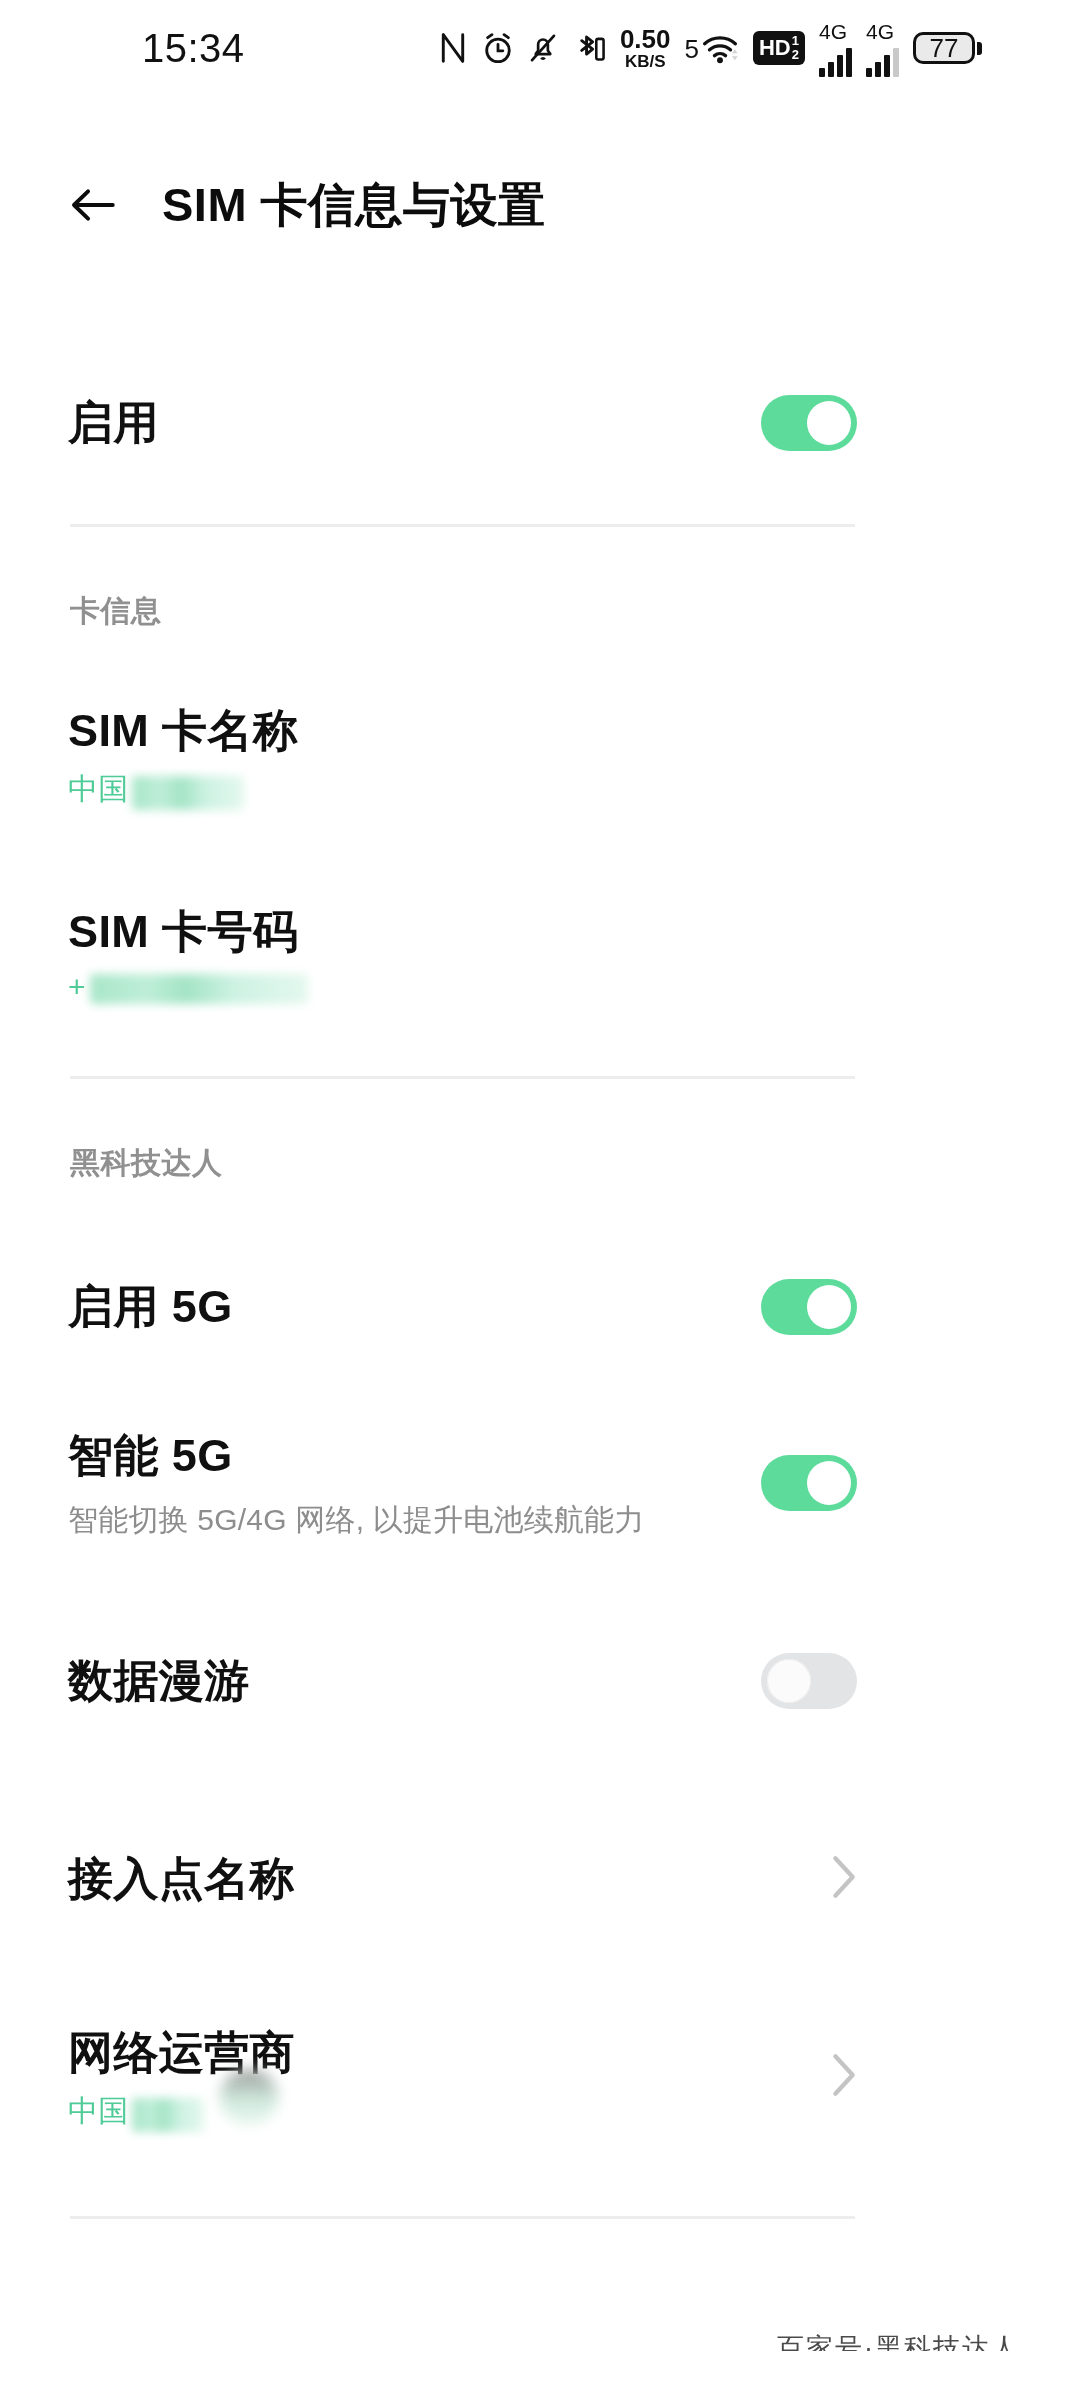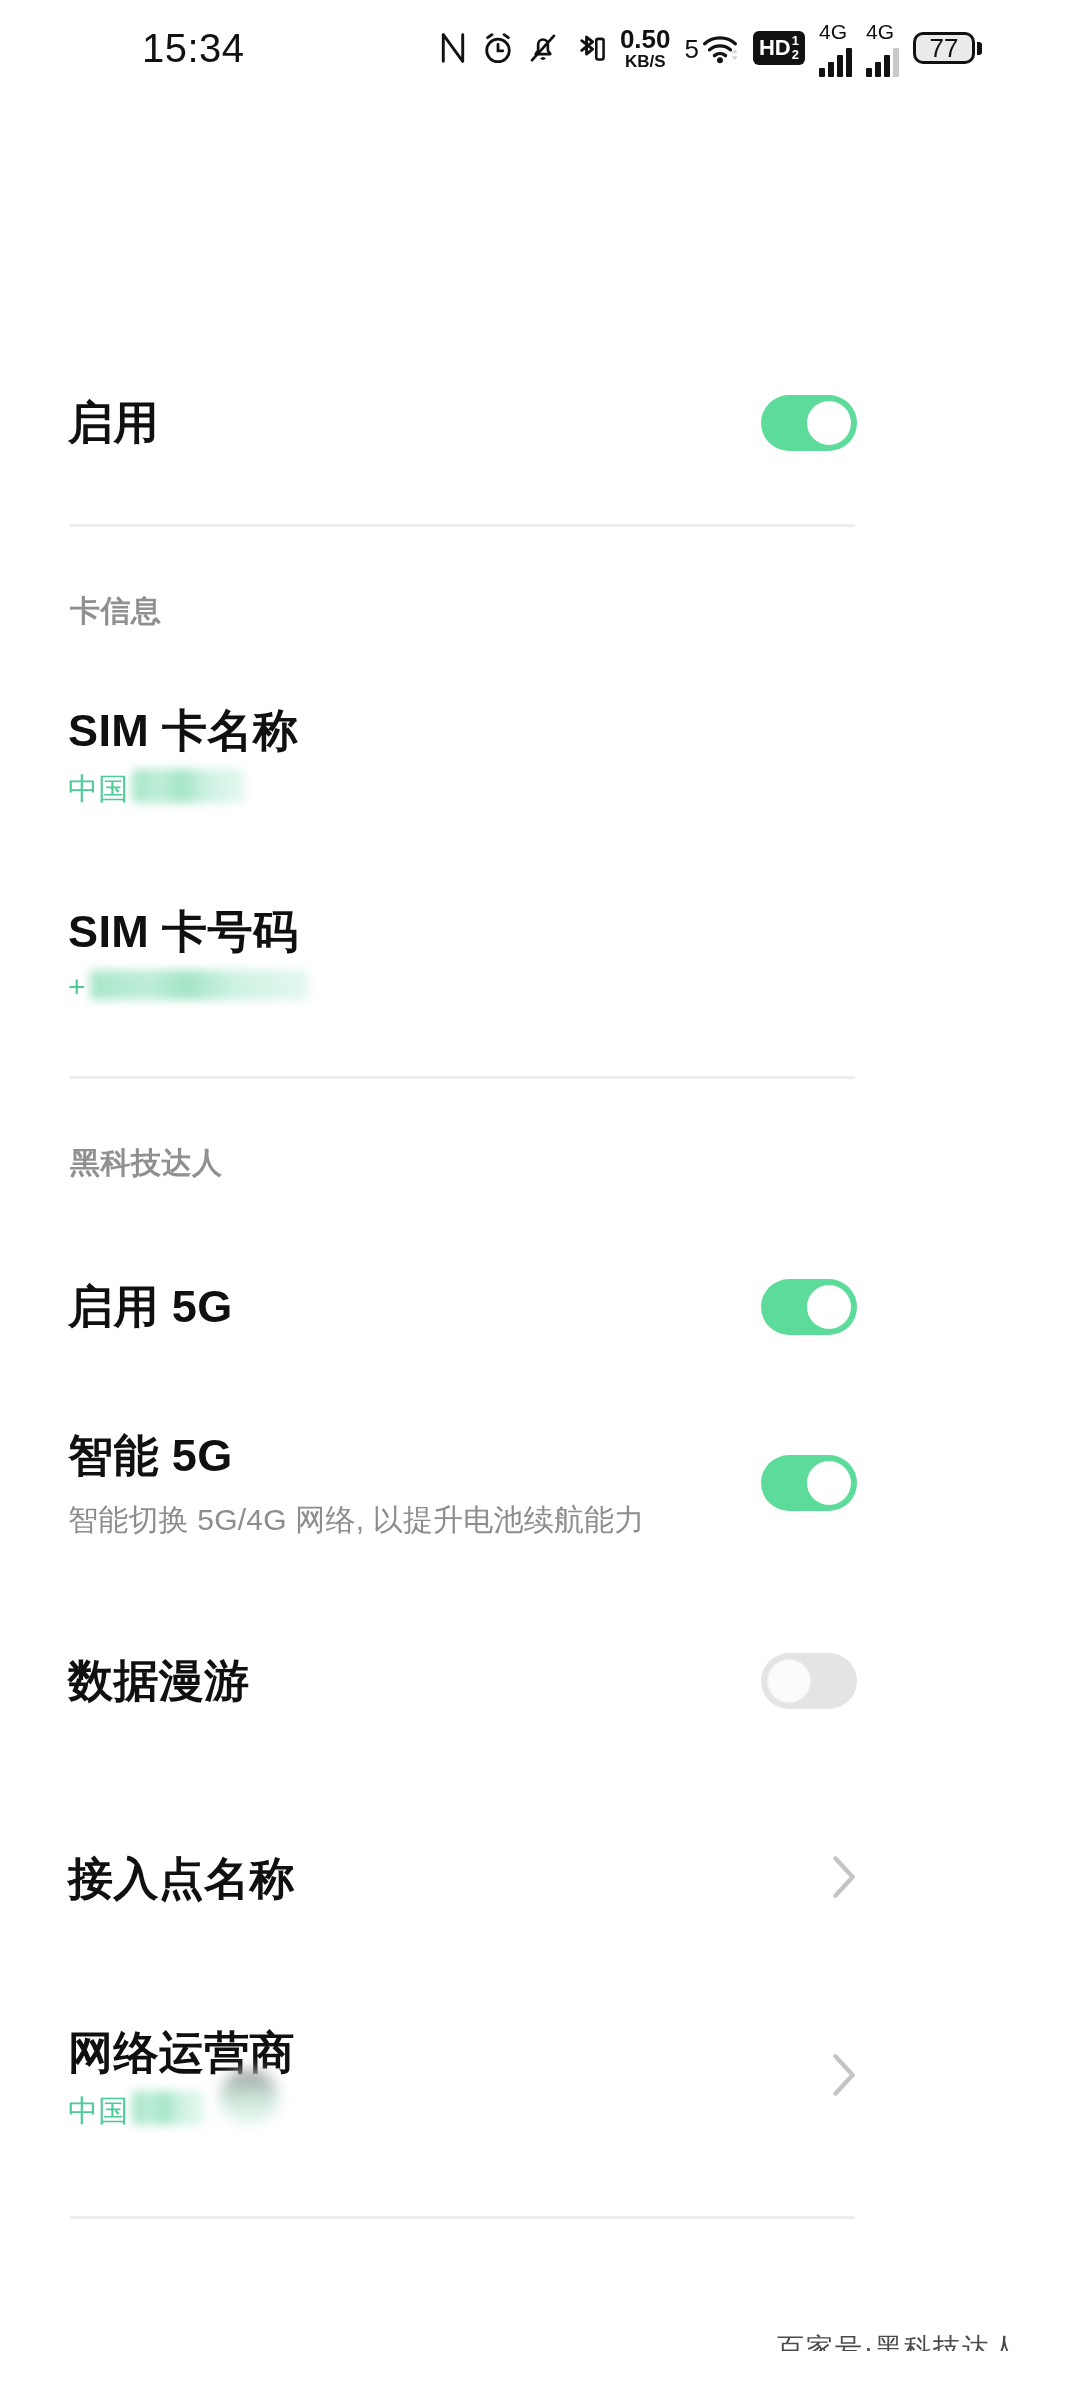--- a/index.html
+++ b/index.html
@@ -205,6 +205,14 @@
     </div>
   </div>
 
+  <div class="appbar">
+    <div class="back-btn">
+      <svg width="50" height="42" viewBox="0 0 40 34">
+        <path d="M36 17H5M16 6L4.6 17 16 28" stroke="#0c0c0c" stroke-width="3.2" fill="none" stroke-linecap="round" stroke-linejoin="round"></path>
+      </svg>
+    </div>
+    <div class="appbar-title">SIM 卡信息与设置</div>
+  </div>
 
   <div class="content">
 

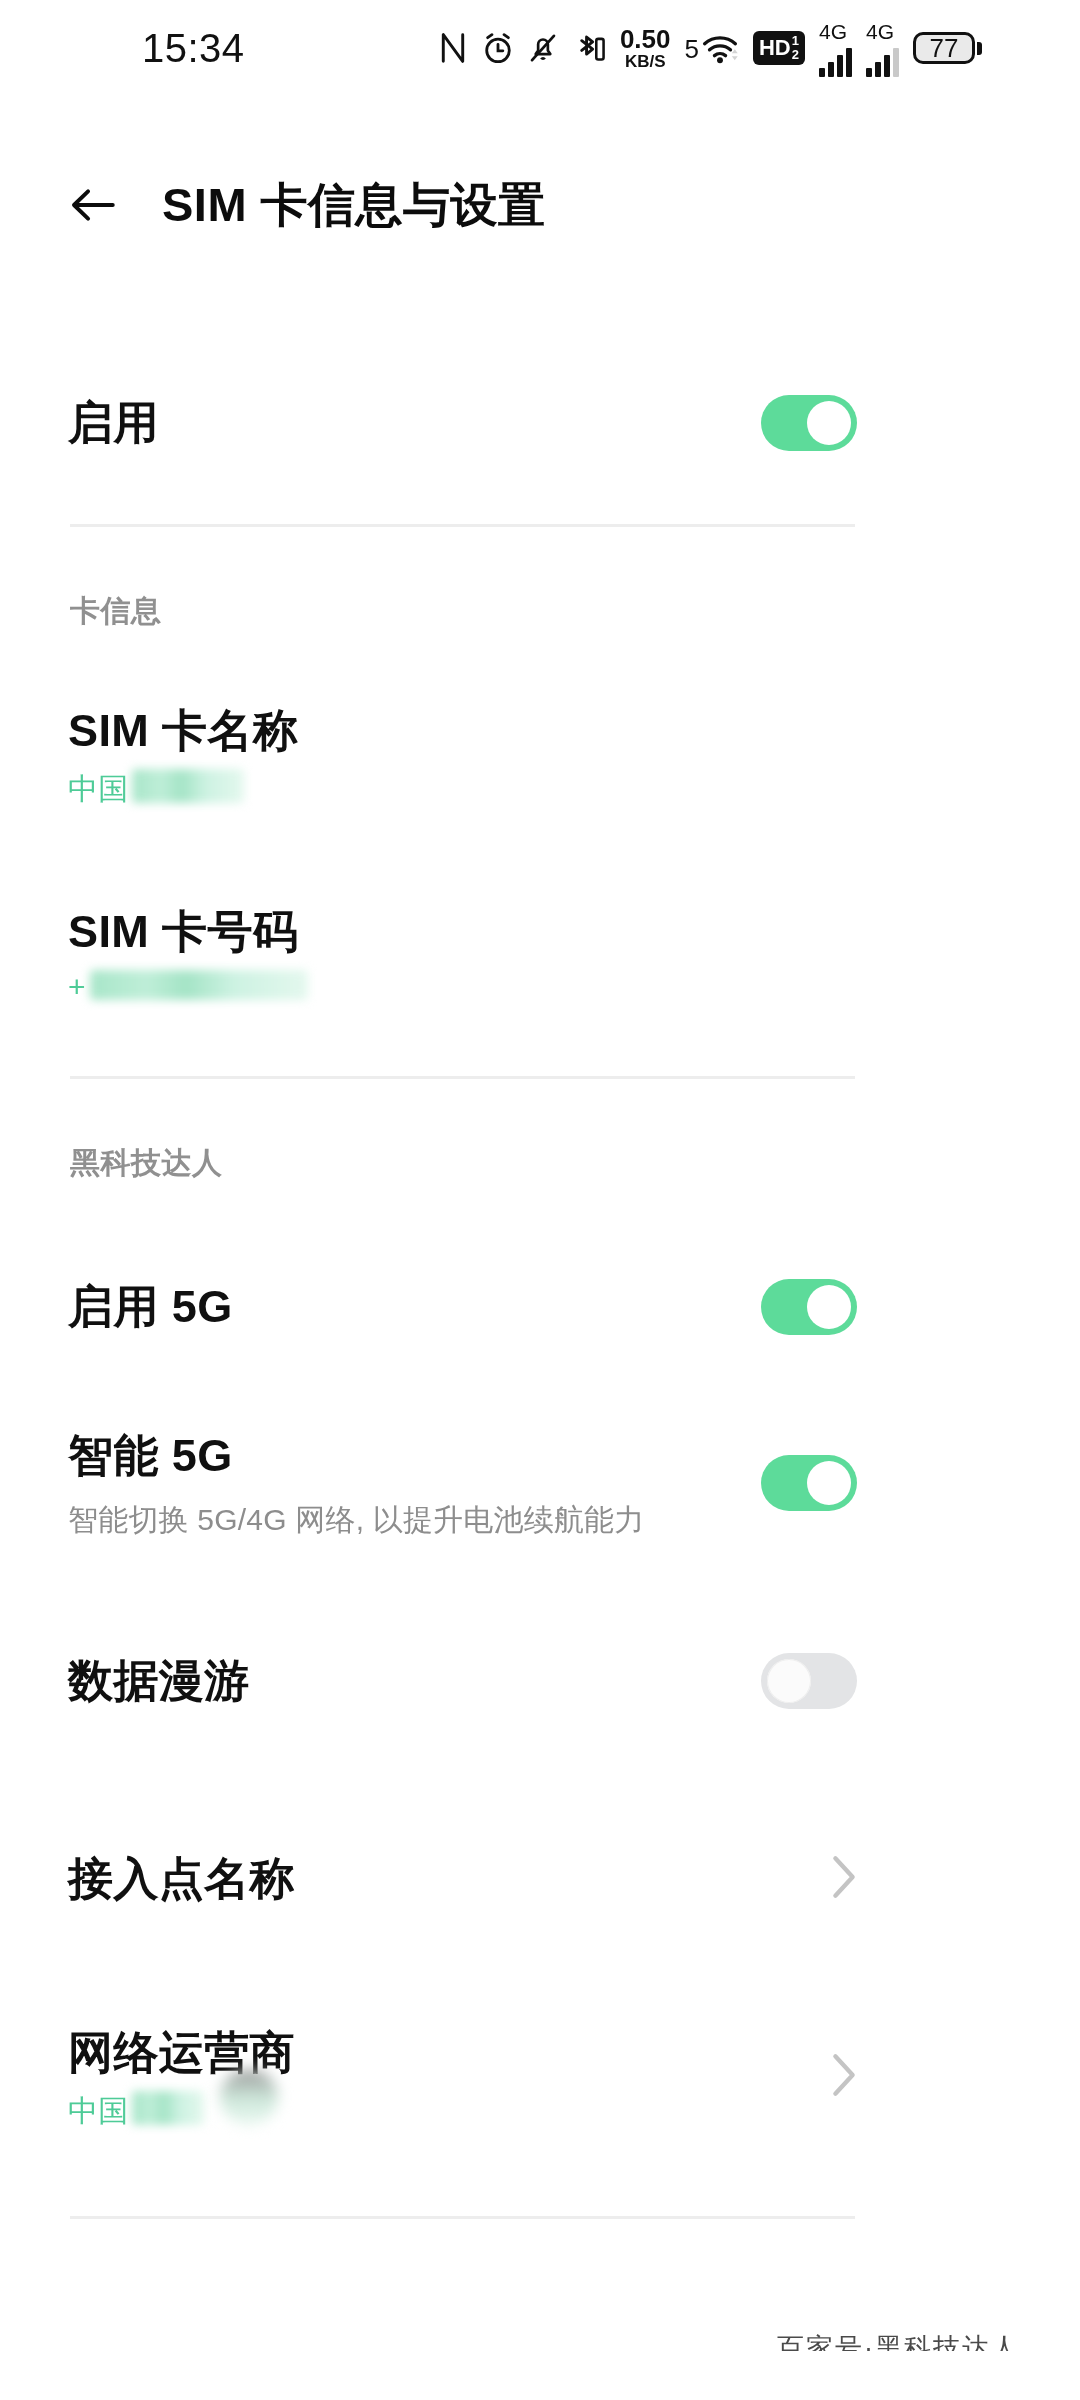--- a/index.html
+++ b/index.html
@@ -70,7 +70,7 @@
   .row-title { font-size:45px; font-weight:700; color:#101010; letter-spacing:0.4px; }
   .row-sub { font-size:30px; color:#8d8d8d; margin-top:14px; letter-spacing:0.2px; }
   .row-sub-green { font-size:30px; color:#4ecb97; margin-top:8px; letter-spacing:0.2px;
-                   display:flex; align-items:flex-start; }
+                   display:flex; align-items:flex-end; }
 
   .divider { height:3px; background:#ededed; margin:0 70px; }
 

